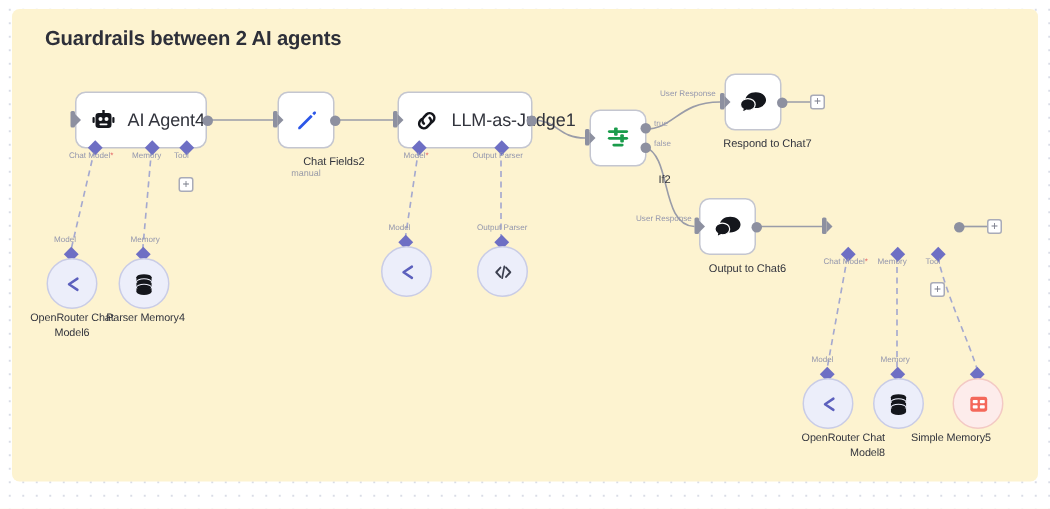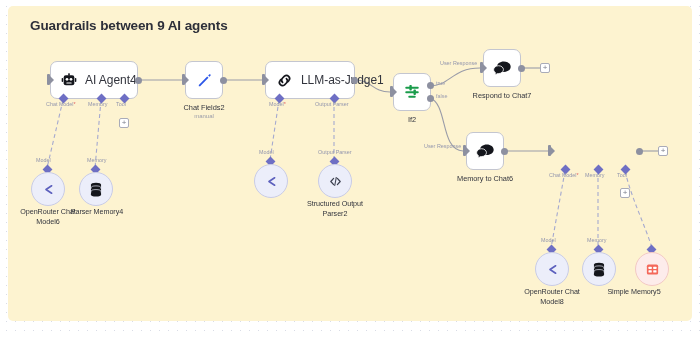--- a/index.html
+++ b/index.html
@@ -154,7 +154,7 @@
 <div id="canvas">
 
   <div id="sticky">
-    <div id="sticky-title">Guardrails between 9 AI agents</div>
+    <div id="sticky-title">Guardrails between 2 AI agents</div>
   </div>
 
   <svg id="edges" xmlns="http://www.w3.org/2000/svg">

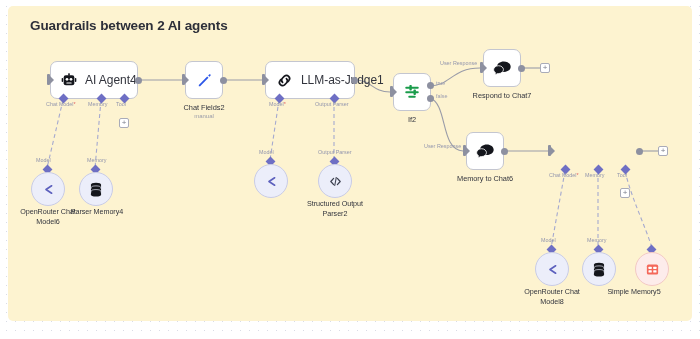--- a/index.html
+++ b/index.html
@@ -58,7 +58,7 @@
     position: absolute;
     font-size: 7.4px;
     color: #32343d;
-    text-align: center;
+    text-align: right;
     white-space: nowrap;
     letter-spacing: -0.05px;
   }

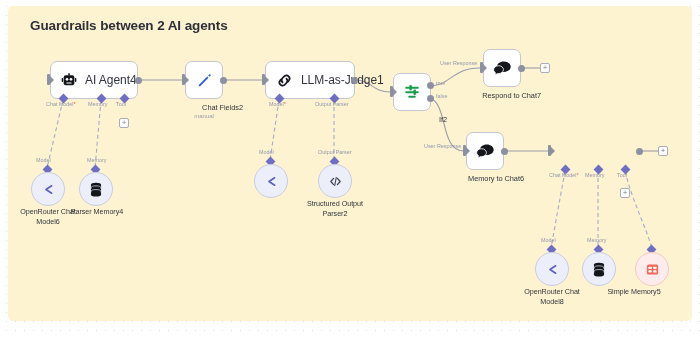--- a/index.html
+++ b/index.html
@@ -282,7 +282,7 @@
   <div class="port-in arrow" style="left:463px; top:145px;"></div>
   <div class="port-out" style="left:501px; top:148px;"></div>
   <div class="edge-label" style="left:424px; top:143px;">User Response</div>
-  <div class="node-label" style="left:446px; top:174px; width:78px;">Memory to Chat6</div>
+  <div class="node-label" style="left:446px; top:174px; width:78px;">Output to Chat6</div>
 
   <div class="port-in arrow" style="left:548px; top:145px;"></div>
   <div class="port-out" style="left:636px; top:148px;"></div>

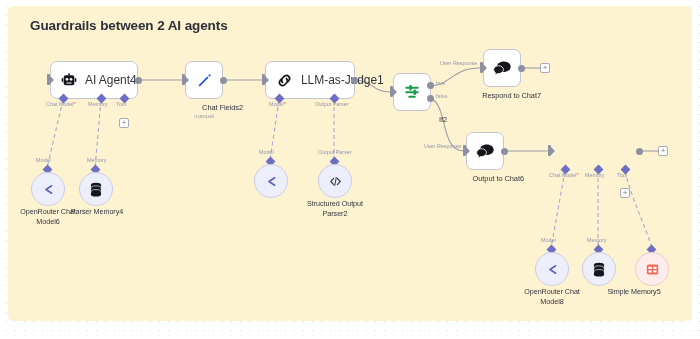--- a/index.html
+++ b/index.html
@@ -344,7 +344,6 @@
       </svg>
     </span>
   </div>
-  <div class="sub-caption" style="left:297px; top:199px; width:76px;">Structured Output Parser2</div>
 
   <div class="port-caption" style="left:541px; top:237px;">Model</div>
   <div class="port-diamond" style="left:548px; top:246px;"></div>

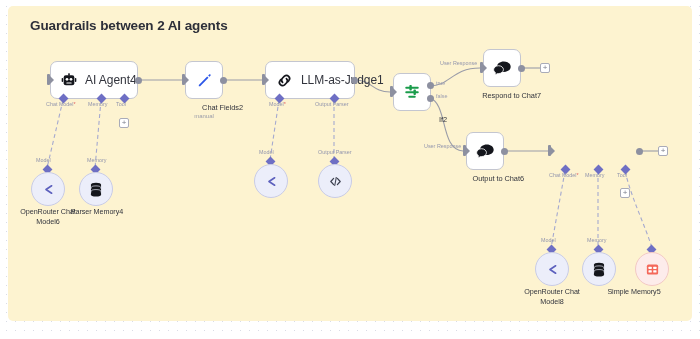--- a/index.html
+++ b/index.html
@@ -354,7 +354,7 @@
       </svg>
     </span>
   </div>
-  <div class="sub-caption" style="left:514px; top:287px; width:76px;">OpenRouter Chat Model8</div>
+  <div class="sub-caption" style="left:514px; top:287px; width:76px;text-align:right;">OpenRouter Chat Model8</div>
 
   <div class="port-caption" style="left:587px; top:237px;">Memory</div>
   <div class="port-diamond" style="left:595px; top:246px;"></div>

